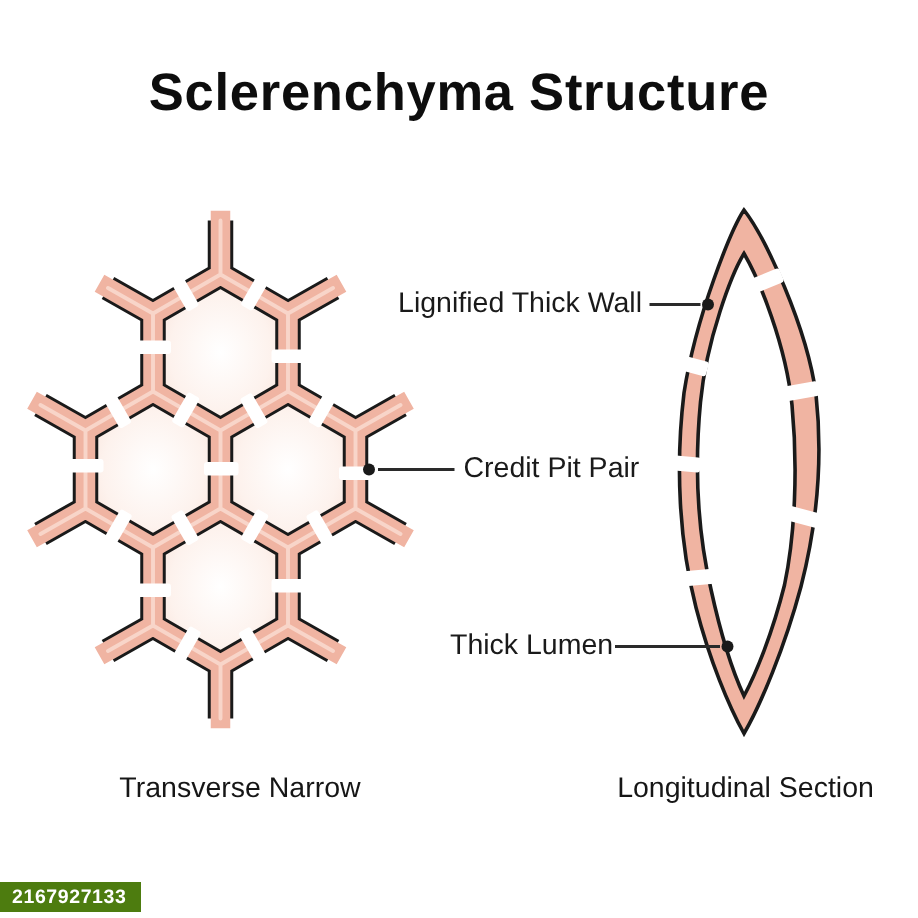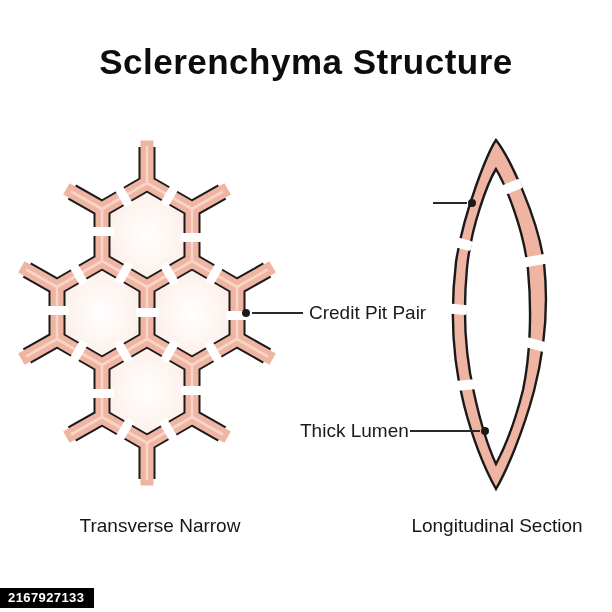--- a/index.html
+++ b/index.html
@@ -137,6 +137,7 @@
 
   <div class="page-title">Sclerenchyma Structure</div>
 
+  <div class="anno anno-lignified">Lignified Thick Wall</div>
   <div class="anno anno-simple">Credit Pit Pair</div>
   <div class="anno anno-narrow">Thick Lumen</div>
 

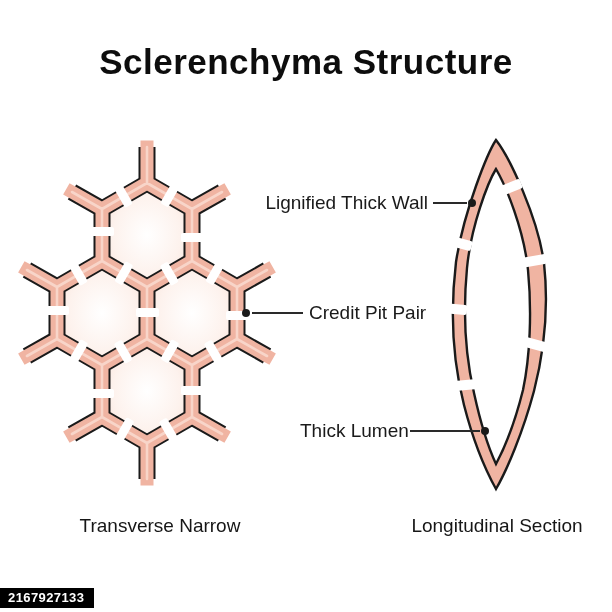--- a/index.html
+++ b/index.html
@@ -30,7 +30,7 @@
   .wm-brand sup{font-size:9px;opacity:.85;}
   .wm-credit{font-size:14px;font-weight:700;line-height:19px;letter-spacing:.2px;}
   .id-badge{
-    position:absolute;left:0;top:588px;height:20px;background:#000000;z-index:5;
+    position:absolute;left:0;top:588px;height:20px;background:#4d7c0f;z-index:5;
     color:#fff;font-size:13px;font-weight:700;line-height:20px;
     padding:0 10px 0 8px;letter-spacing:.4px;
   }

